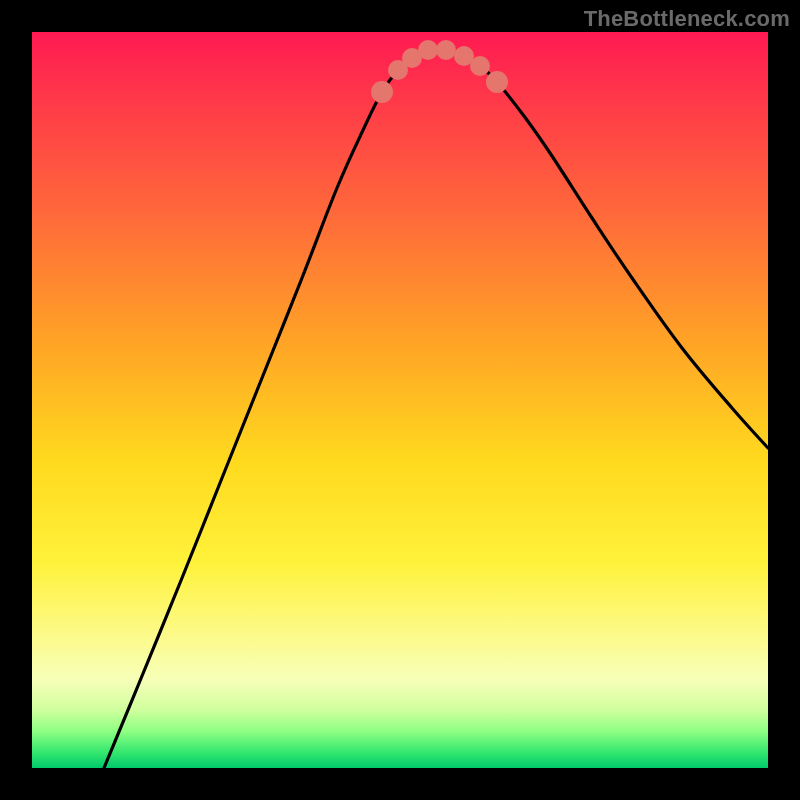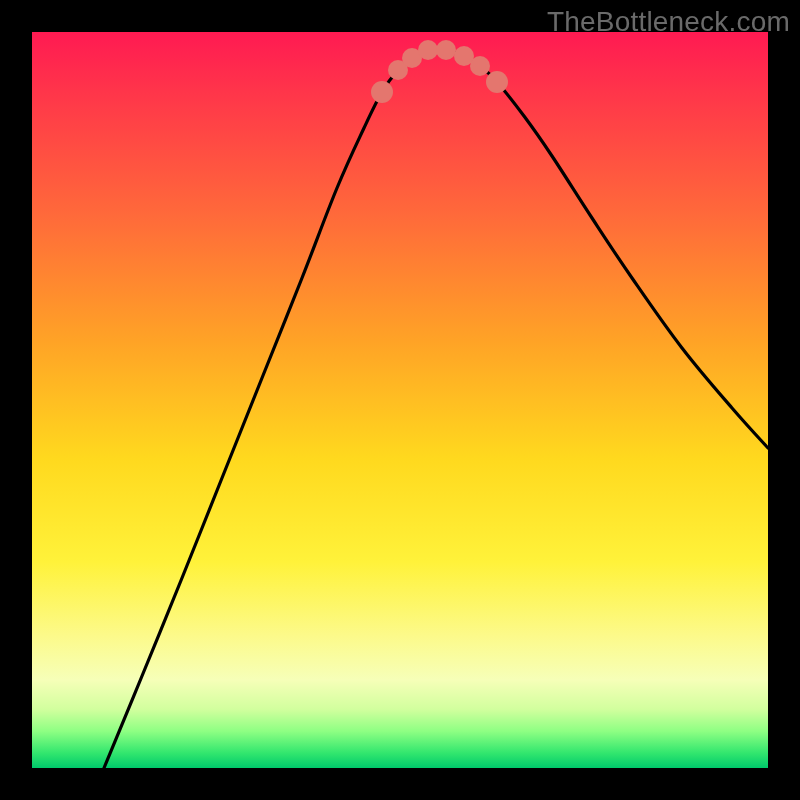--- a/index.html
+++ b/index.html
@@ -52,8 +52,8 @@
     top: 6px;
     right: 10px;
     color: #6a6a6a;
-    font-size: 28px;
-    font-weight: 400;
+    font-size: 22px;
+    font-weight: 700;
     letter-spacing: 0.2px;
     user-select: none;
   }

